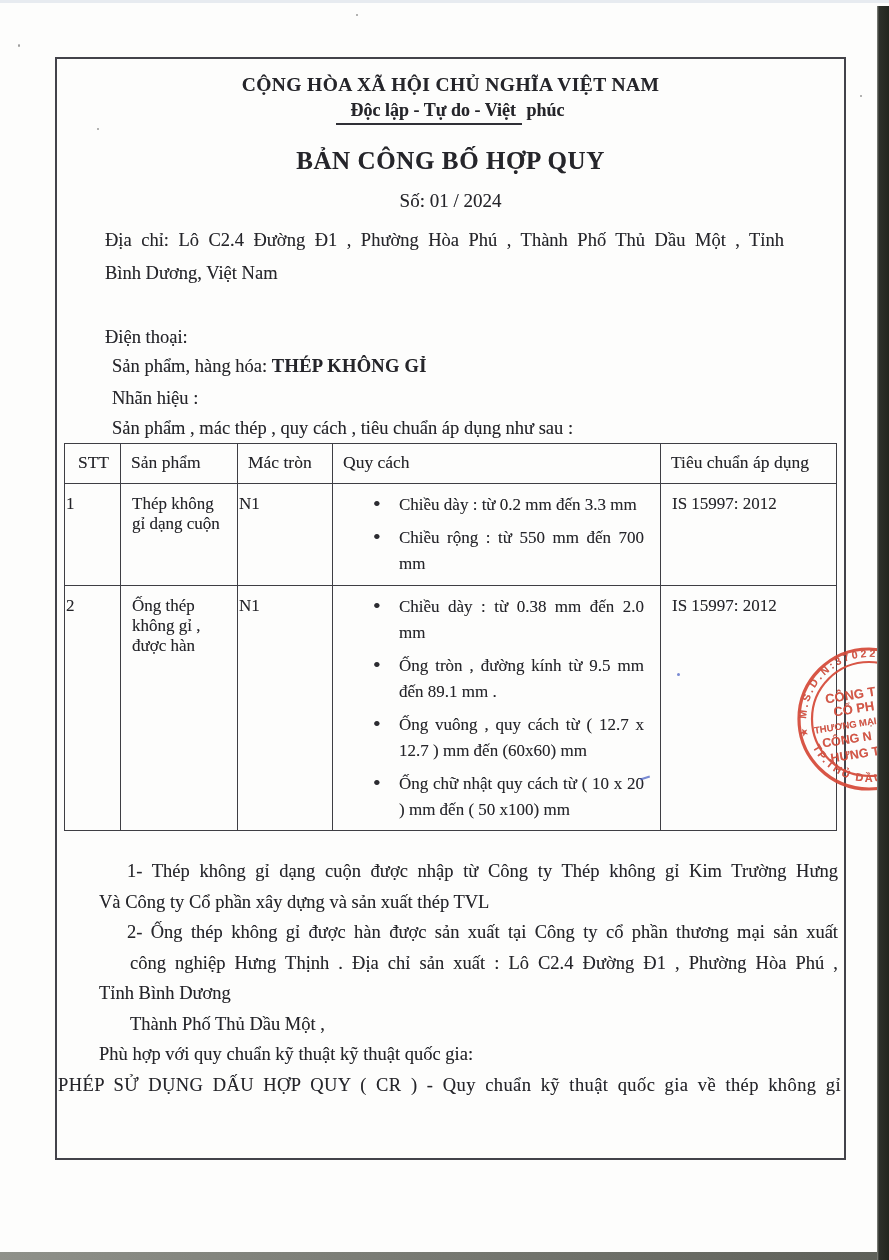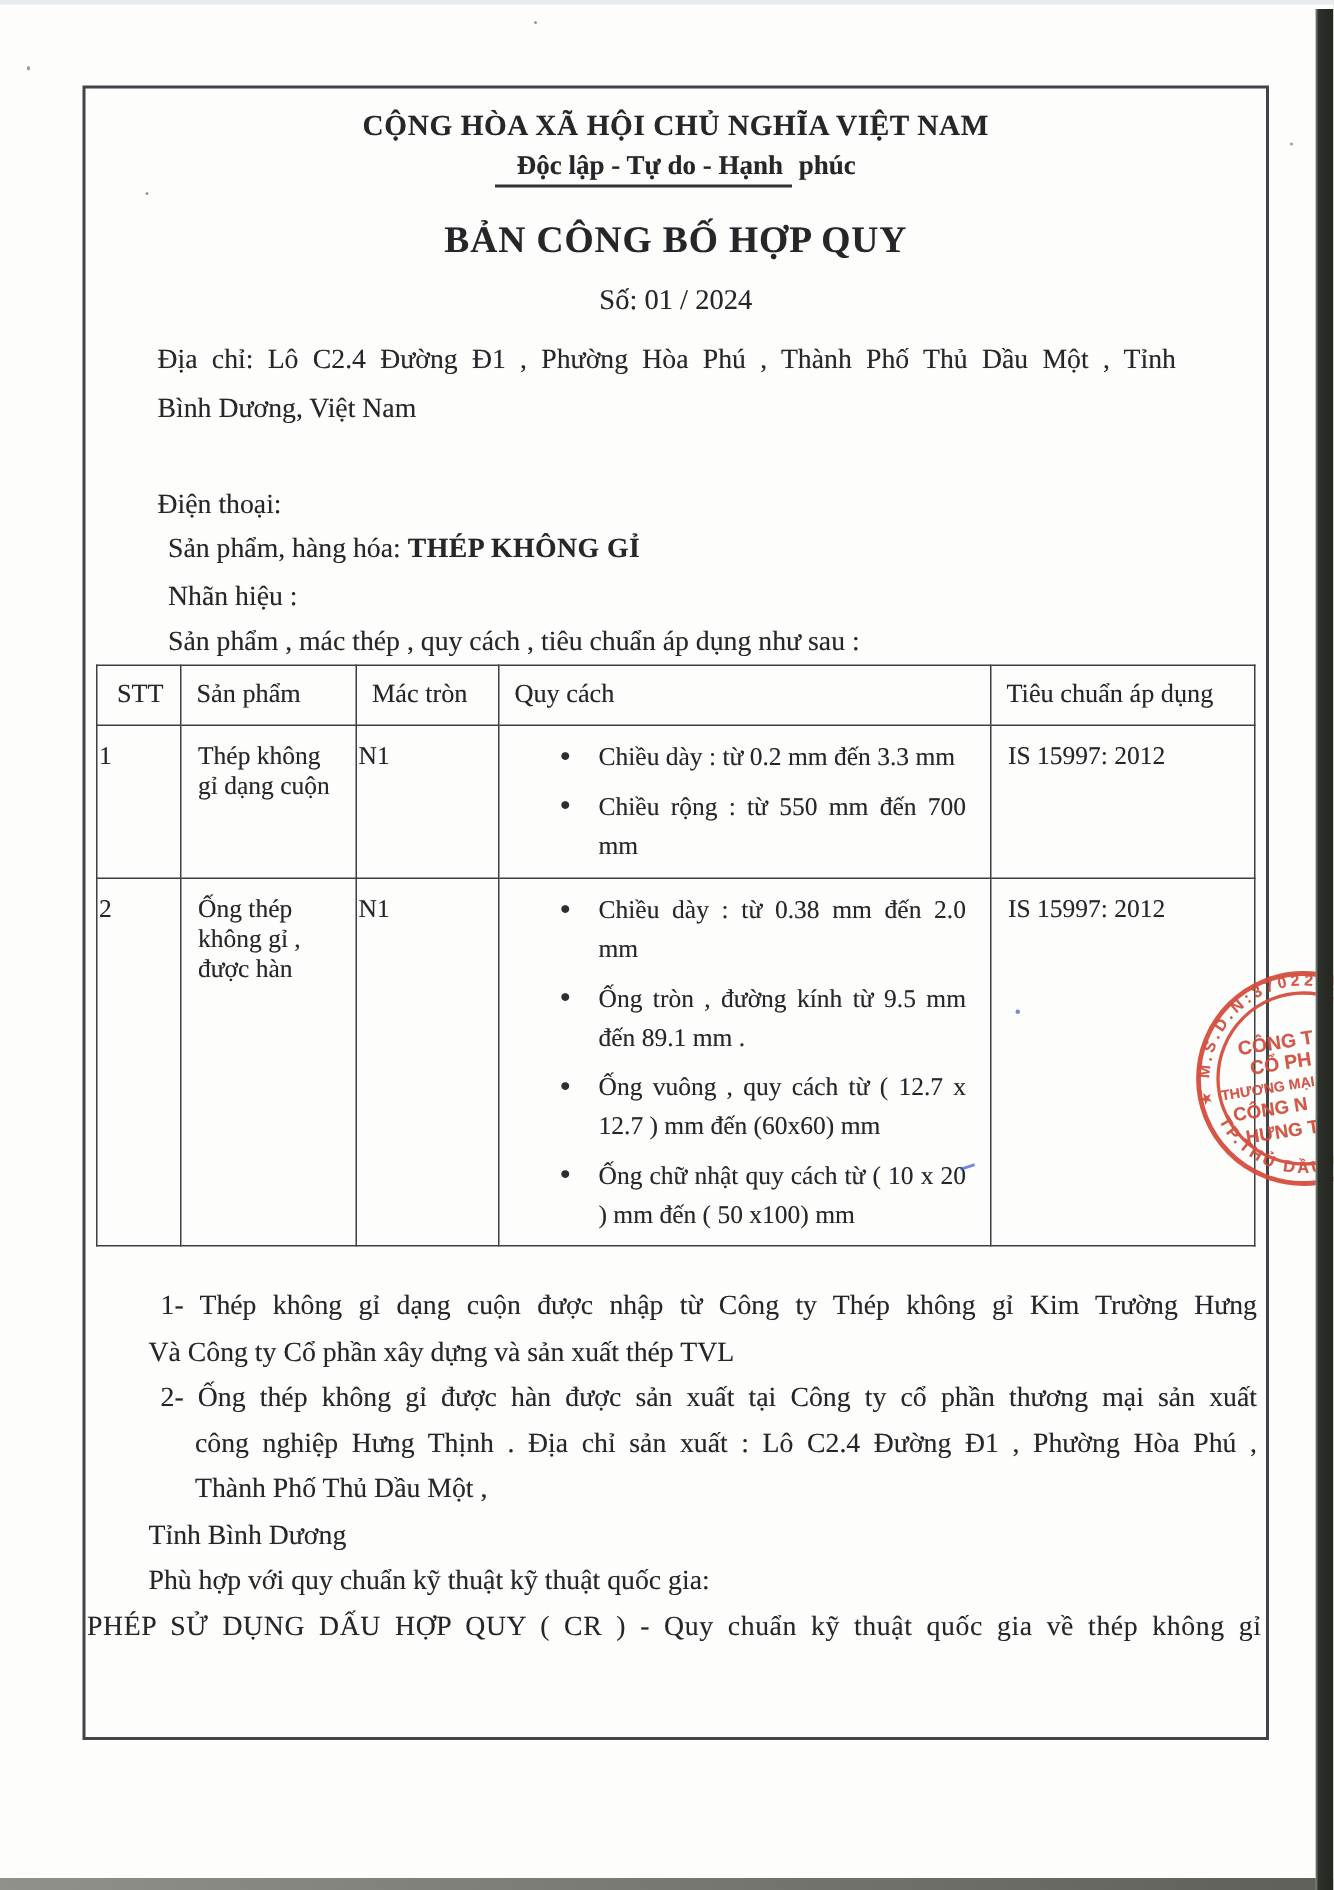--- a/index.html
+++ b/index.html
@@ -85,7 +85,7 @@
   <div class="frame"></div>
 
   <div class="hcenter national">CỘNG HÒA XÃ HỘI CHỦ NGHĨA VIỆT NAM</div>
-  <div class="hcenter motto"><span class="ul">Độc lập - Tự do - Hạnh</span> <span>phúc</span></div>
+  <div class="hcenter motto"><span class="ul">Độc lập - Tự do - Việt</span> <span>phúc</span></div>
   <div class="hcenter doc-title">BẢN CÔNG BỐ HỢP QUY</div>
   <div class="hcenter doc-number">Số: 01 / 2024</div>
 

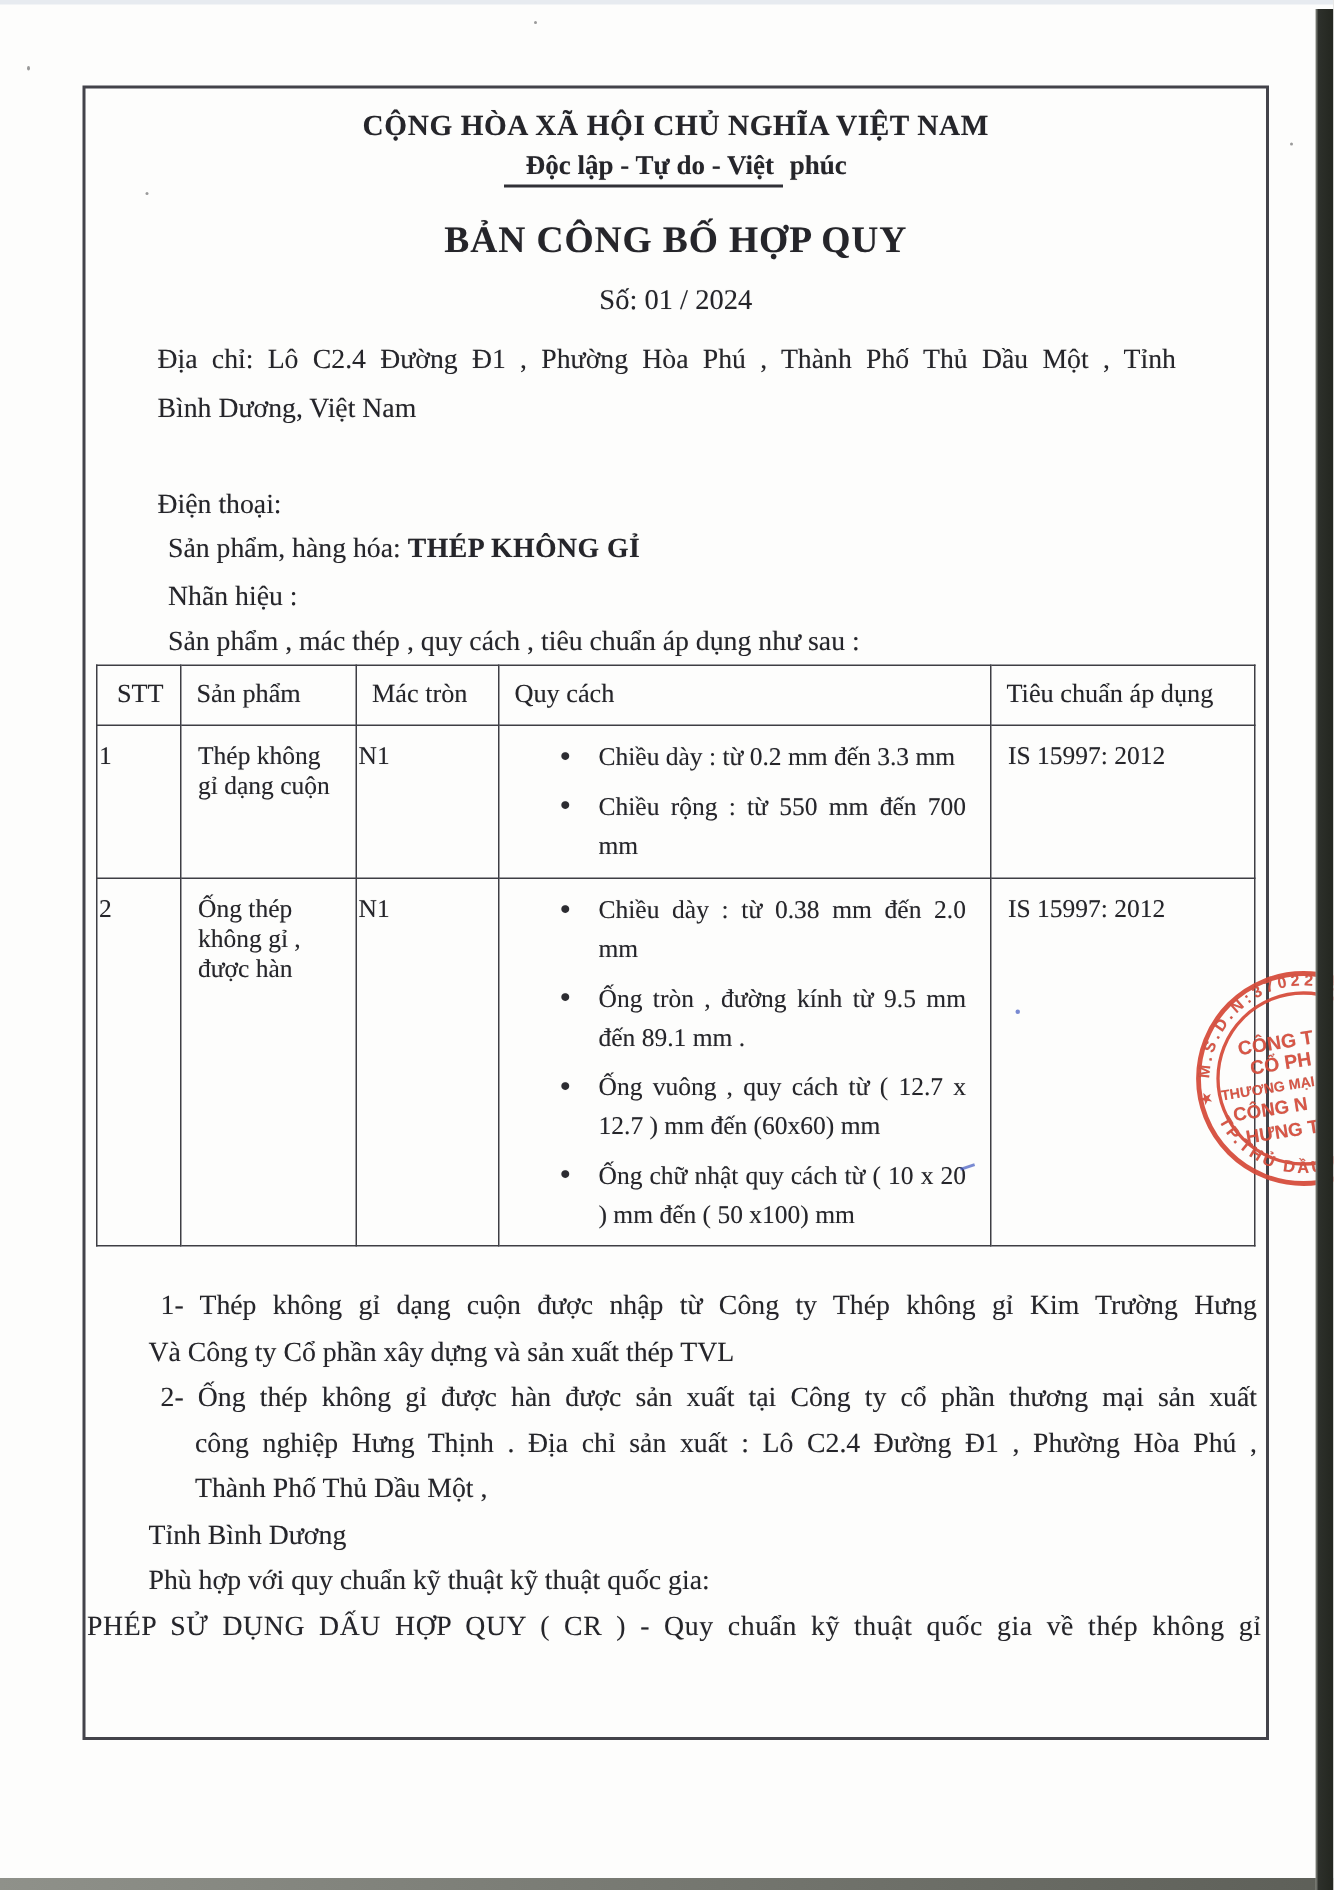--- a/index.html
+++ b/index.html
@@ -60,7 +60,7 @@
   .notes{position:absolute;left:55px;top:856px;width:791px;font-size:18.5px;z-index:10;}
   .note-line{line-height:30.5px;white-space:nowrap;}
   .note-line.stretch{white-space:normal;text-align:justify;text-align-last:justify;}
-  .ind-a{margin-left:52px;margin-right:8px;}
+  .ind-a{margin-left:72px;margin-right:8px;}
   .ind-b{margin-left:75px;margin-right:8px;}
   .ind-c{margin-left:3px;margin-right:5px;letter-spacing:.4px;}
   .ind-p{margin-left:44px;margin-right:8px;}

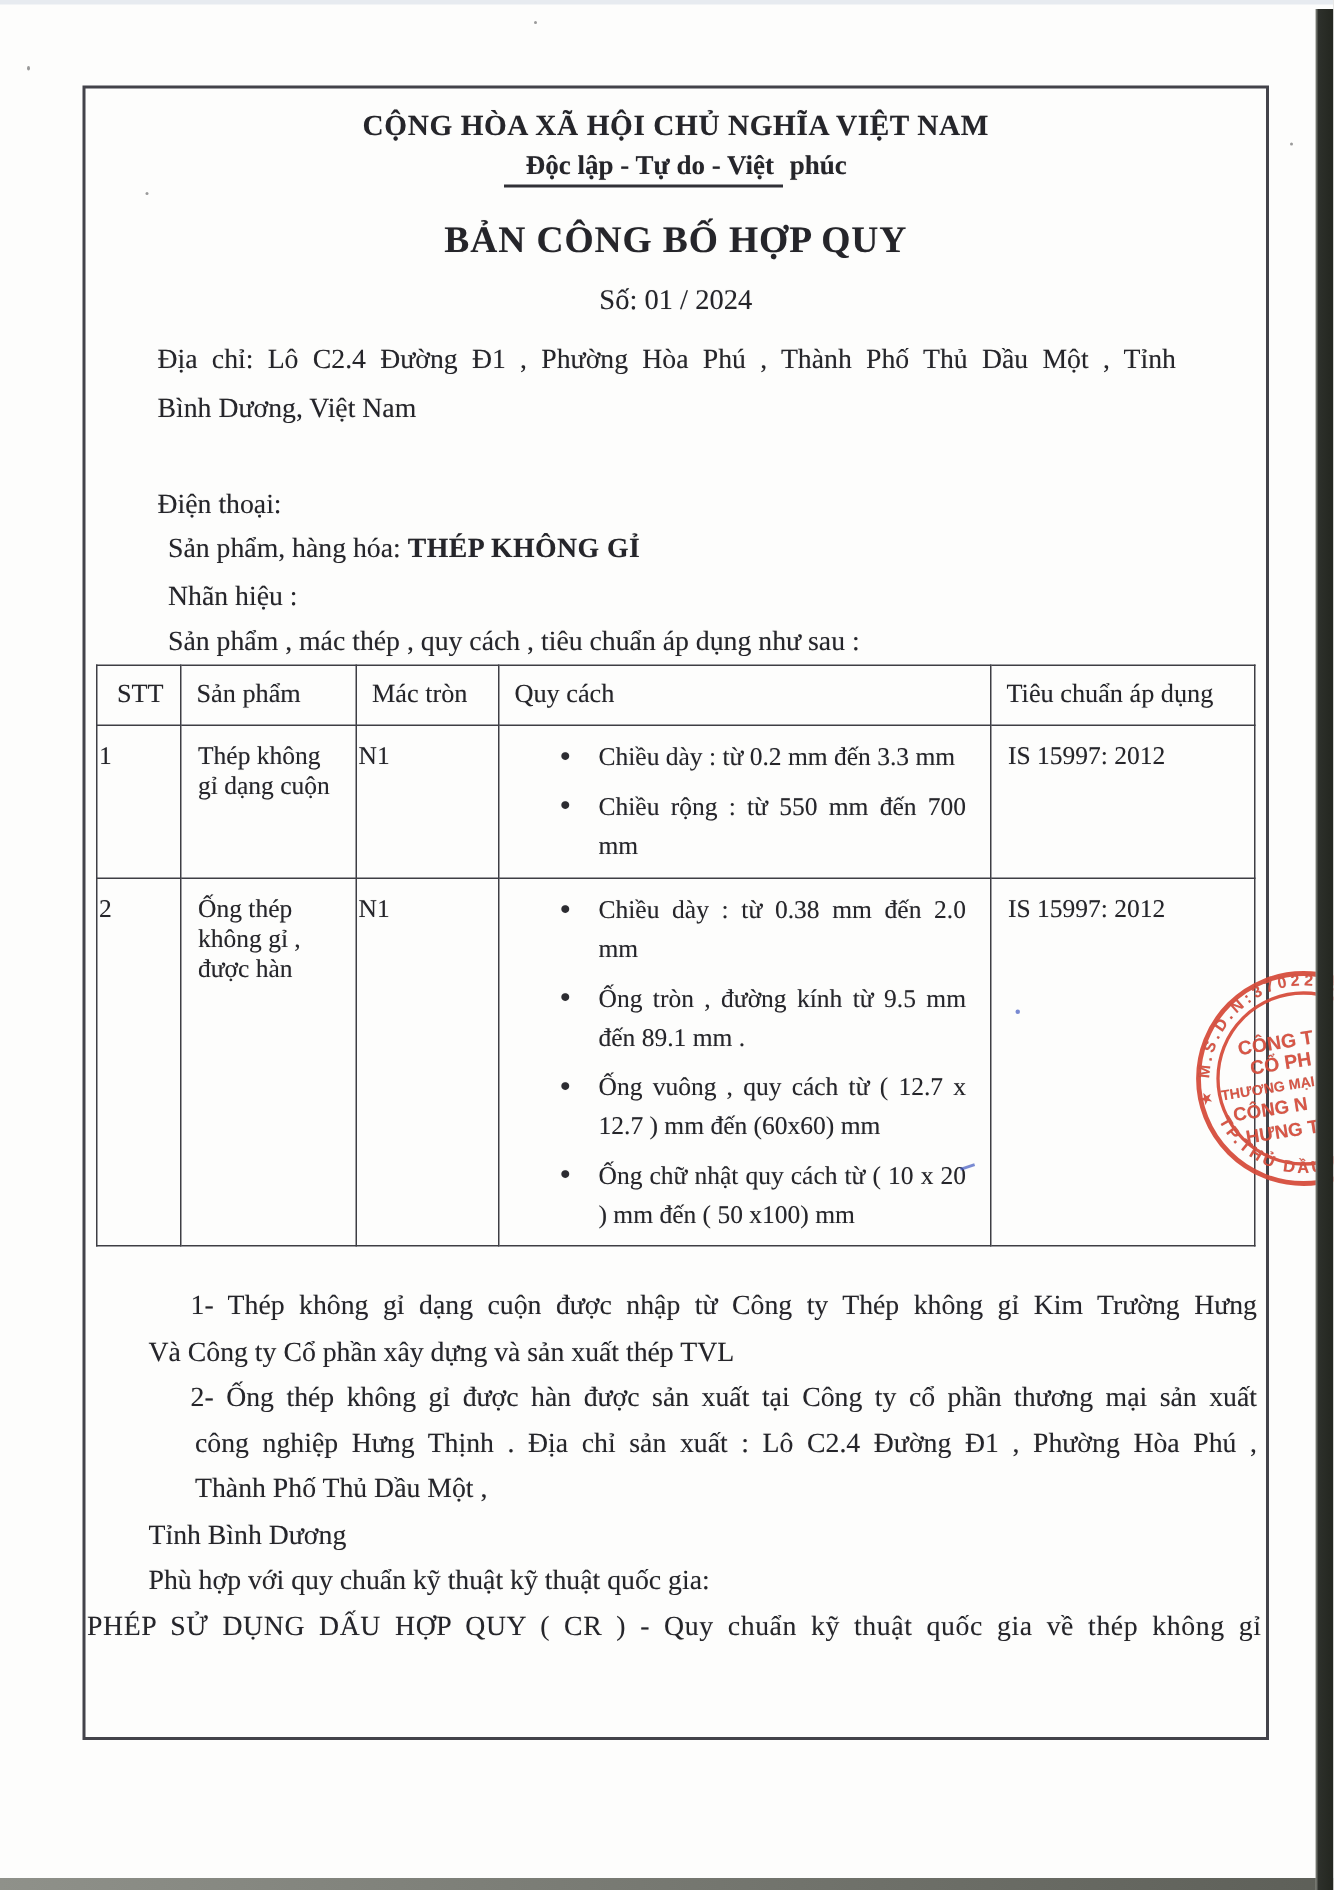--- a/index.html
+++ b/index.html
@@ -146,8 +146,8 @@
       <div class="note-line ind-p">Và Công ty Cổ phần xây dựng và sản xuất thép TVL</div>
       <div class="note-line ind-a stretch">2- Ống thép không gỉ được hàn được sản xuất tại Công ty cổ phần thương mại sản xuất</div>
       <div class="note-line ind-b stretch">công nghiệp Hưng Thịnh . Địa chỉ sản xuất : Lô C2.4 Đường Đ1 , Phường Hòa Phú ,</div>
+      <div class="note-line ind-p">Tỉnh Bình Dương</div>
       <div class="note-line ind-b">Thành Phố Thủ Dầu Một ,</div>
-      <div class="note-line ind-p">Tỉnh Bình Dương</div>
       <div class="note-line ind-p">Phù hợp với quy chuẩn kỹ thuật kỹ thuật quốc gia:</div>
       <div class="note-line ind-c stretch">PHÉP SỬ DỤNG DẤU HỢP QUY ( CR ) - Quy chuẩn kỹ thuật quốc gia về thép không gỉ</div>
     </div>

